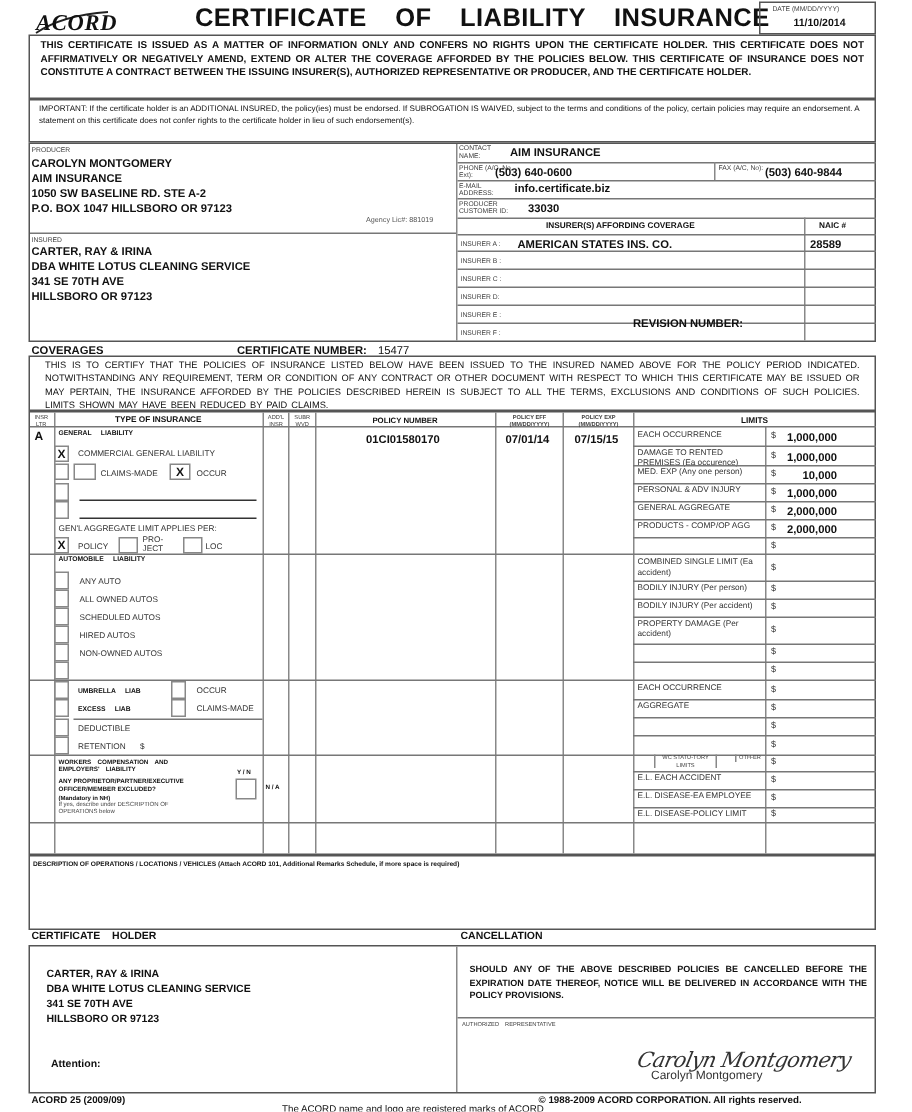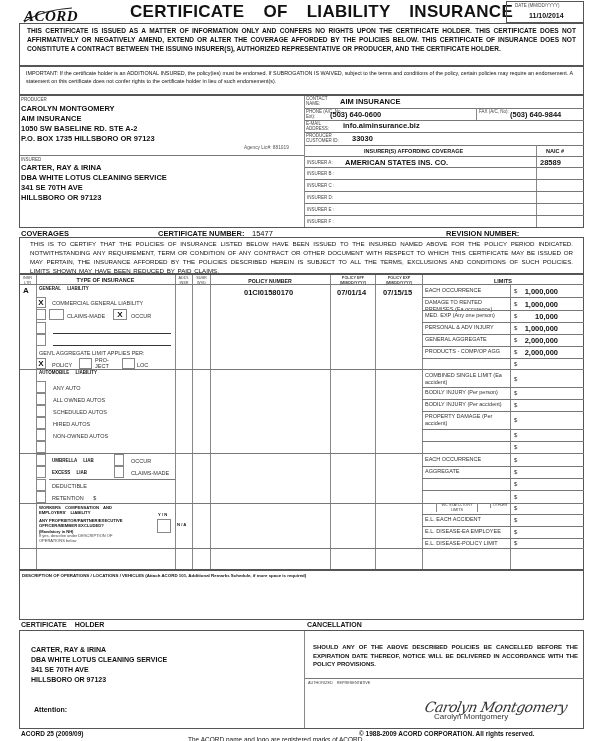--- a/index.html
+++ b/index.html
@@ -71,7 +71,7 @@
 <div class="abs val" style="left:510px;top:110px;">(503) 640-9844</div>
 <div class="hline" style="left:305px;top:120px;width:279px;"></div>
 <div class="abs tiny" style="left:306px;top:121px;width:30px;">E-MAIL ADDRESS:</div>
-<div class="abs val" style="left:343px;top:121px;">info.aiminsurance.biz</div>
+<div class="abs val" style="left:343px;top:121px;">info.certificate.biz</div>
 <div class="hline" style="left:305px;top:132px;width:279px;"></div>
 <div class="abs tiny" style="left:306px;top:133px;width:36px;">PRODUCER CUSTOMER ID:</div>
 <div class="abs val" style="left:352px;top:134px;">33030</div>

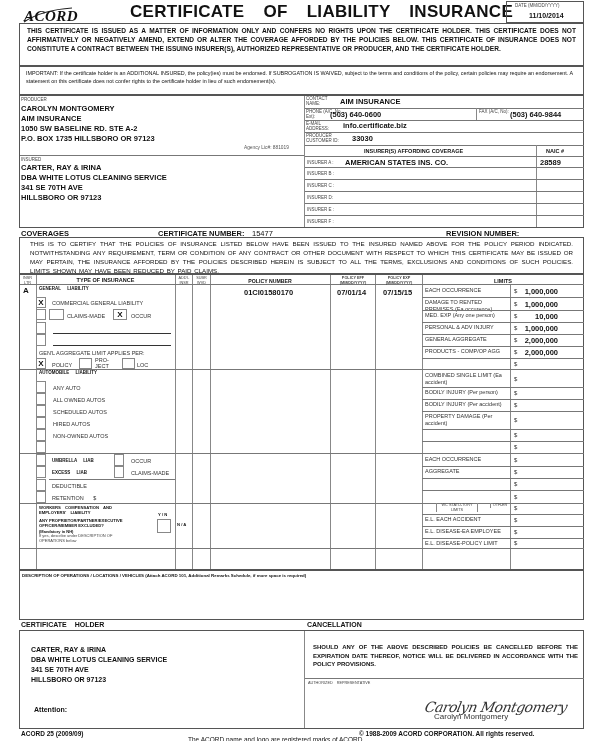--- a/index.html
+++ b/index.html
@@ -49,7 +49,7 @@
   <div>CAROLYN MONTGOMERY</div>
   <div>AIM INSURANCE</div>
   <div>1050 SW BASELINE RD. STE A-2</div>
-  <div>P.O. BOX 1735  HILLSBORO  OR  97123</div>
+  <div>P.O. BOX 1047  HILLSBORO  OR  97123</div>
 </div>
 <div class="abs" style="left:244px;top:145px;font-size:4.8px;color:#555;">Agency Lic#: 881019</div>
 

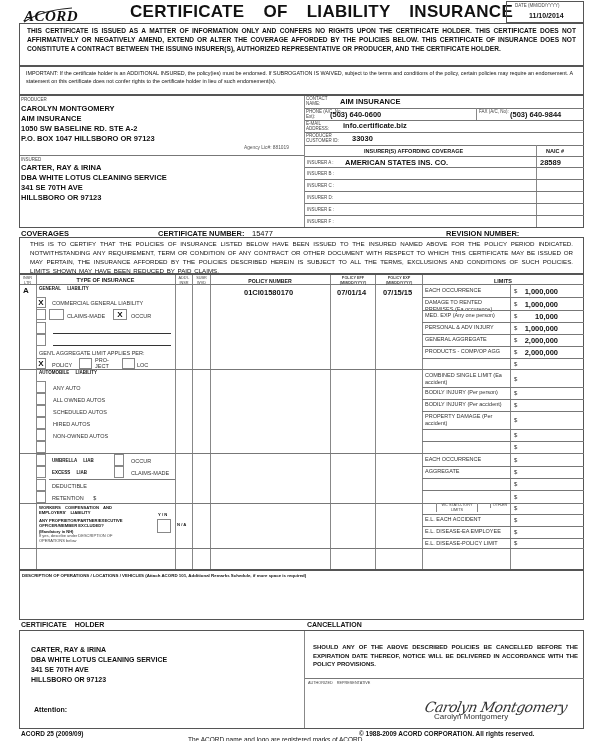--- a/index.html
+++ b/index.html
@@ -110,7 +110,7 @@
 <div class="abs bold" style="left:21px;top:229px;font-size:7.5px;">COVERAGES</div>
 <div class="abs bold" style="left:158px;top:229px;font-size:7.5px;">CERTIFICATE NUMBER:</div>
 <div class="abs" style="left:252px;top:229px;font-size:7.5px;">15477</div>
-<div class="abs bold" style="left:422px;top:229px;font-size:7.5px;margin-left:24px;">REVISION NUMBER:</div>
+<div class="abs bold" style="left:422px;top:211px;font-size:7.5px;">REVISION NUMBER:</div>
 <div class="abs" style="left:500px;top:229px;font-size:7.5px;"></div>
 
 <div class="abs b" style="left:19px;top:237px;width:565px;height:37px;padding:1px 10px;font-size:6.2px;line-height:9px;text-align:justify;word-spacing:1px;">

